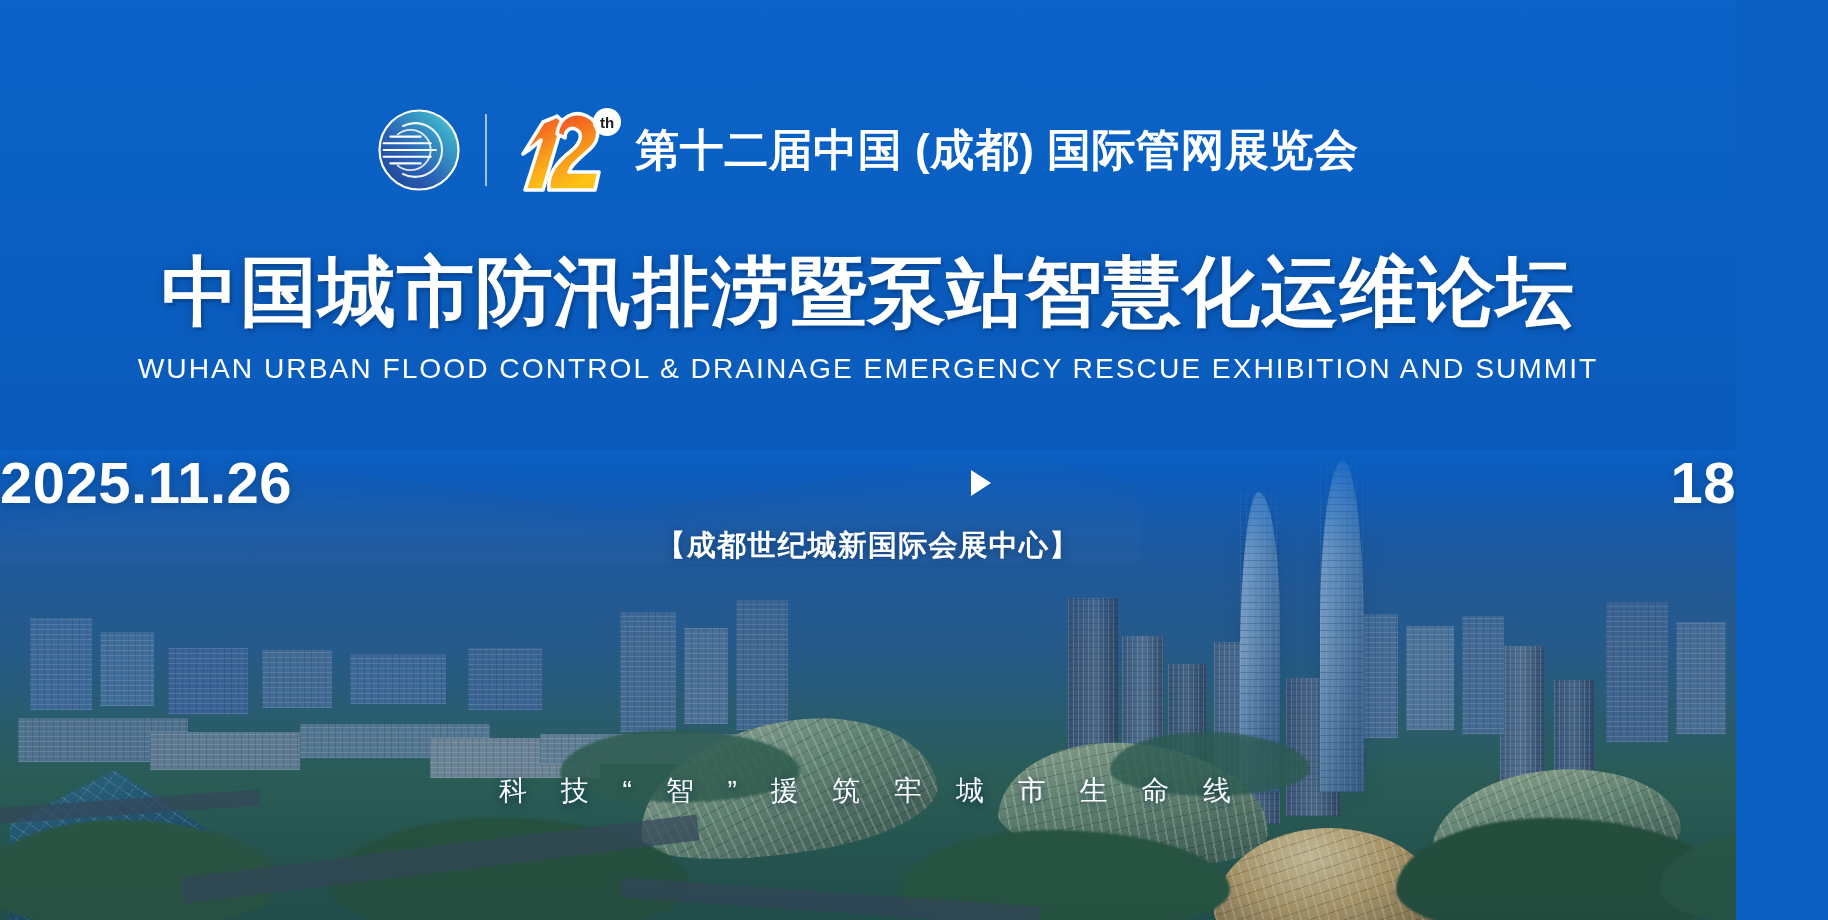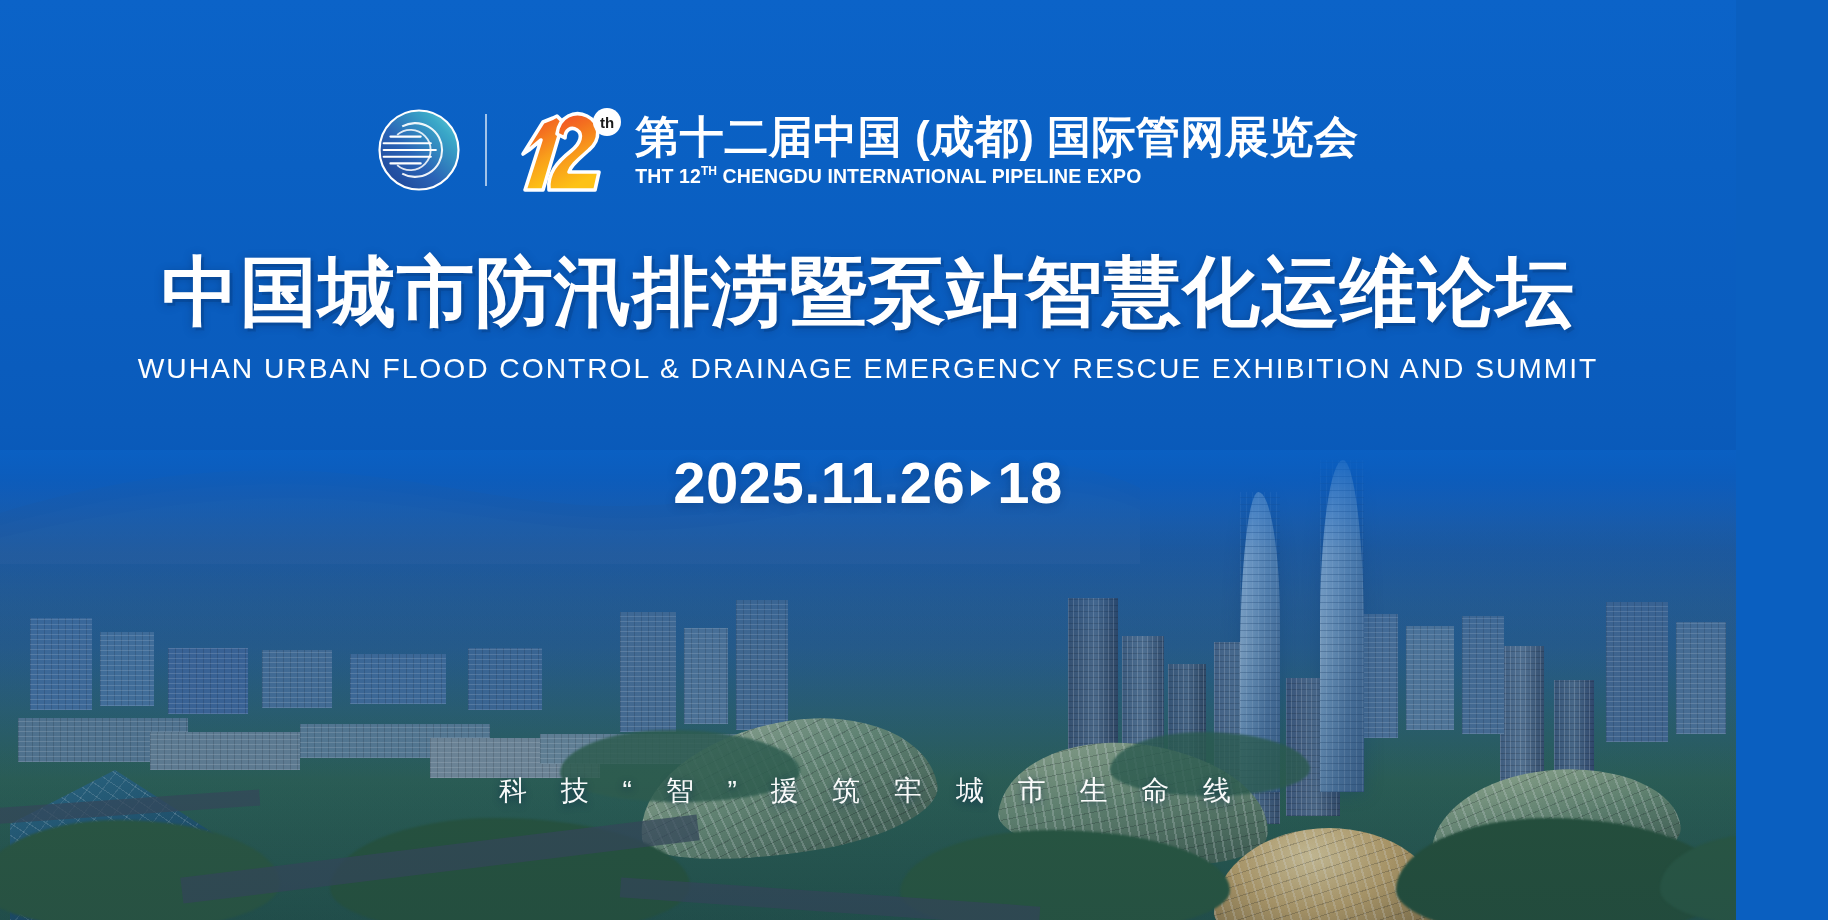--- a/index.html
+++ b/index.html
@@ -455,7 +455,6 @@
 
       <div class="expo-names">
         <div class="expo-cn">第十二届中国 (成都) 国际管网展览会</div>
-        <div class="expo-en"><span>THT 12</span><sup>TH</sup><span> CHENGDU INTERNATIONAL PIPELINE EXPO</span></div>
       </div>
     </div>
 

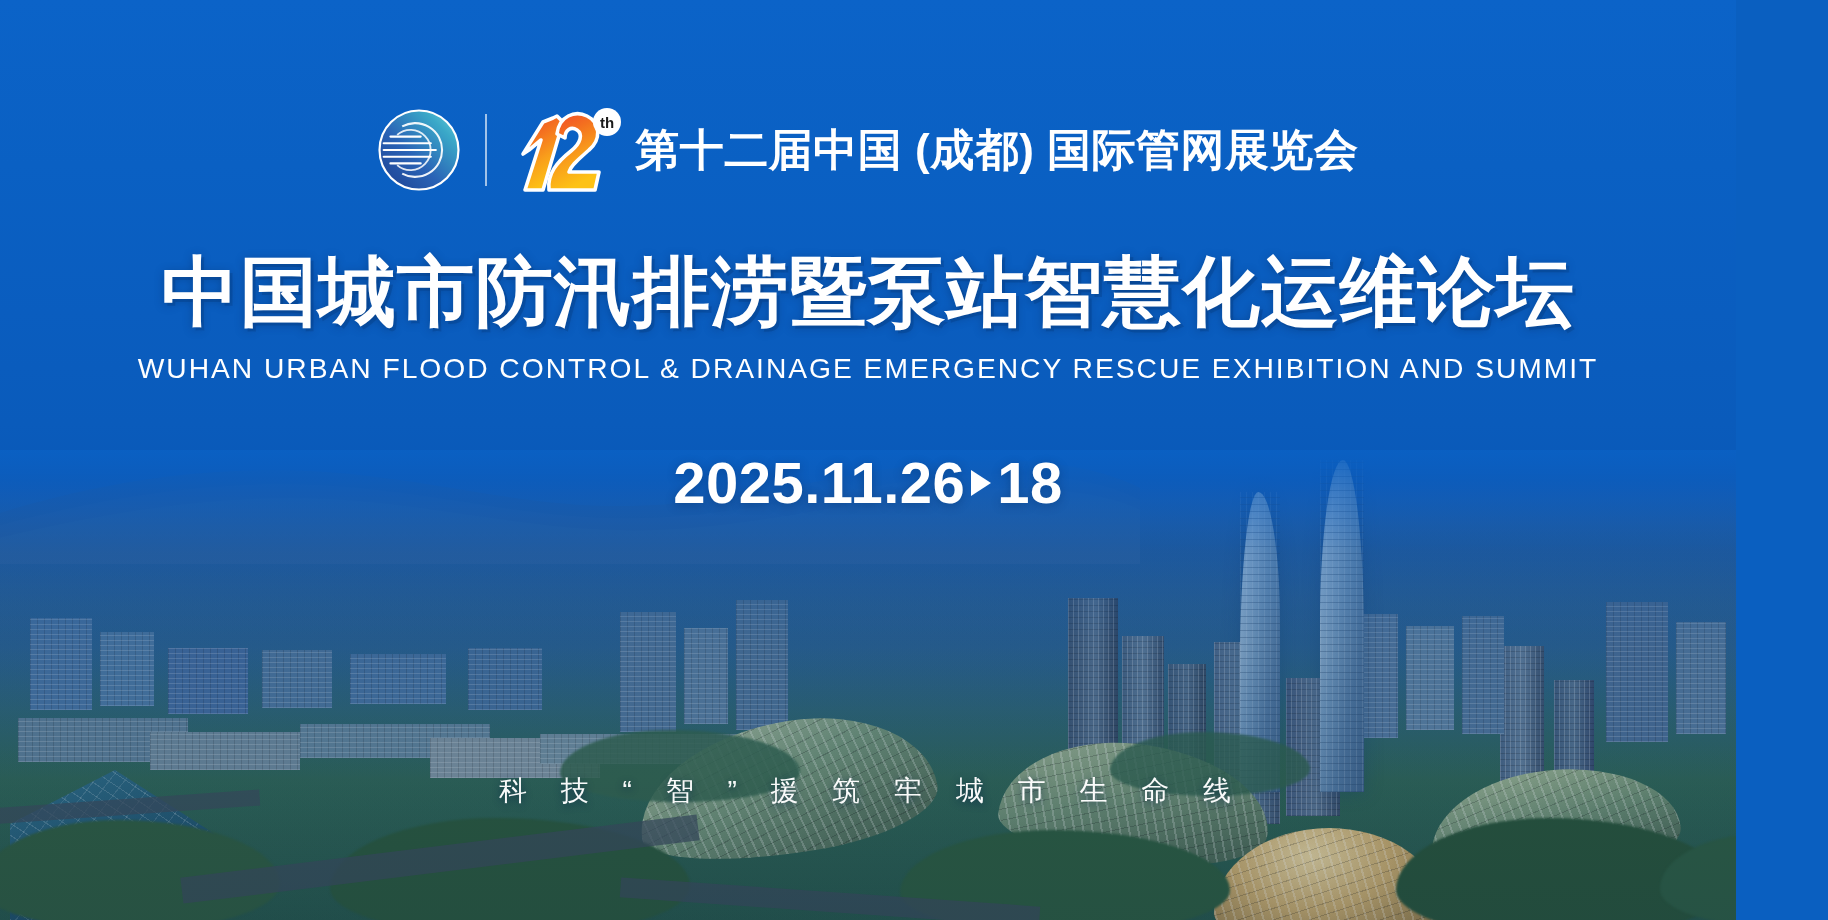--- a/index.html
+++ b/index.html
@@ -211,7 +211,7 @@
     line-height:1.08;
     font-family:"Liberation Sans",sans-serif;
     text-shadow:0 2px 10px rgba(4,38,84,.35);
-    display:flex; align-items:center; justify-content:center; gap:4px;
+    display:flex; align-items:center; justify-content:space-between; gap:4px;
   }
   .tri{
     display:inline-block;

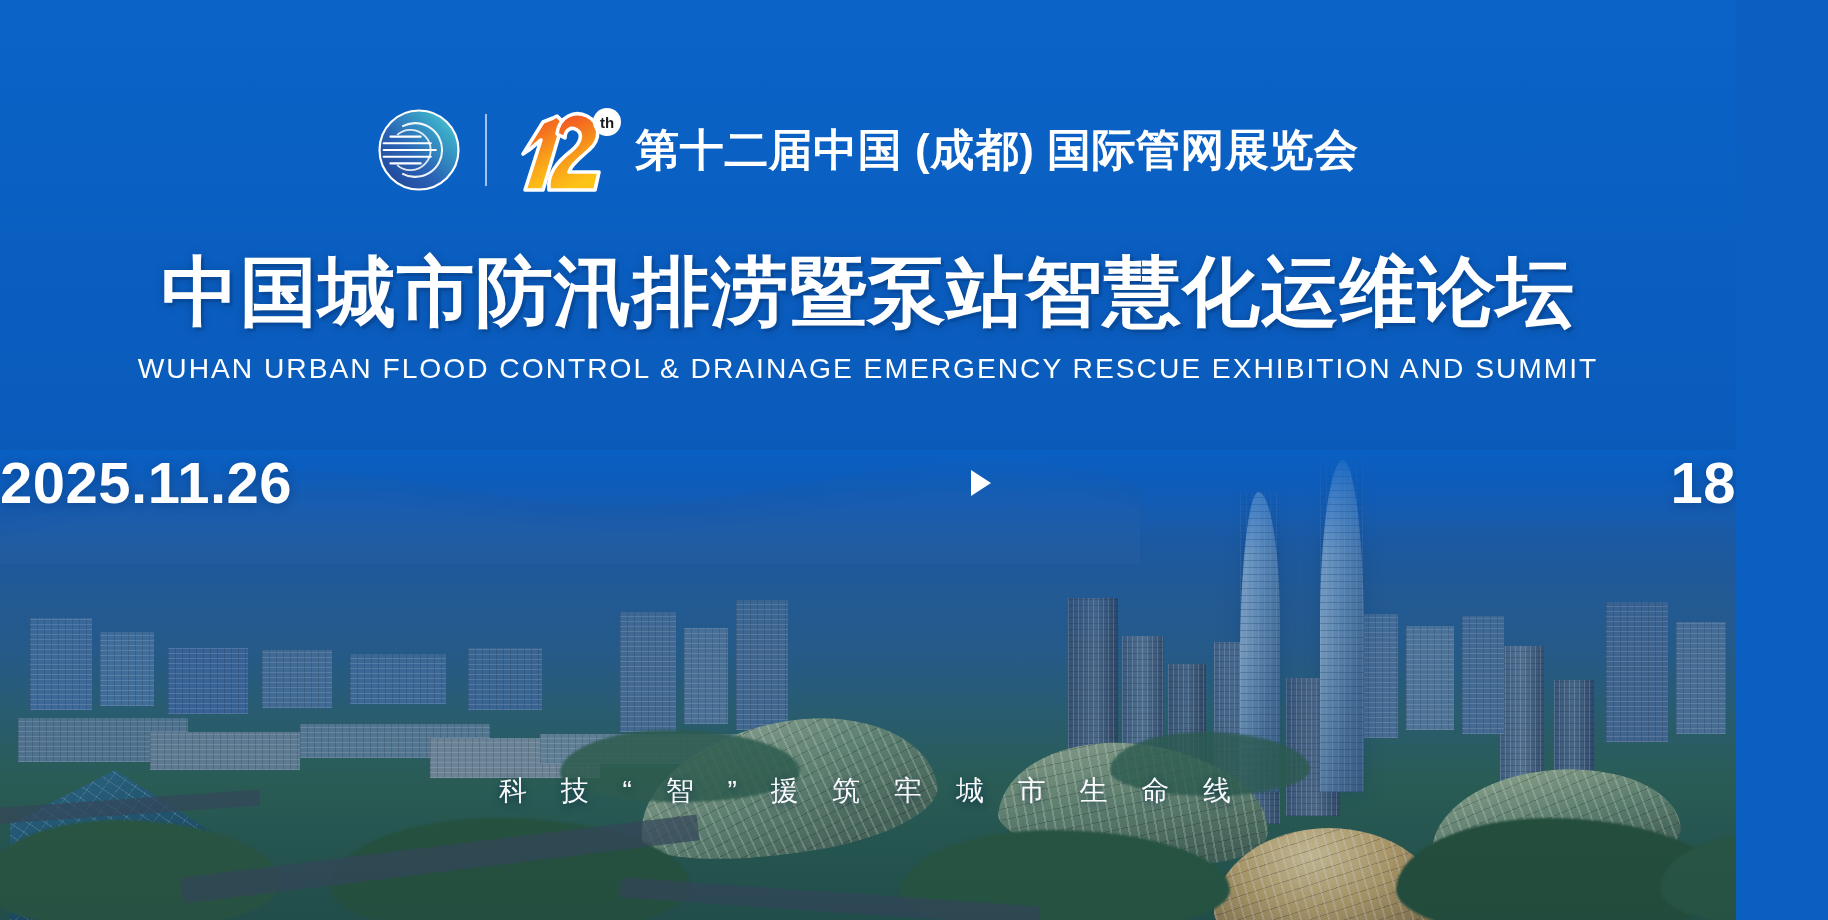--- a/index.html
+++ b/index.html
@@ -467,6 +467,7 @@
         <span class="tri"></span>
         <span>18</span>
       </div>
+      <div class="venue">【成都世纪城新国际会展中心】</div>
     </div>
 
     <div class="slogan">科 技 “ 智 ” 援   筑 牢 城 市 生 命 线</div>

